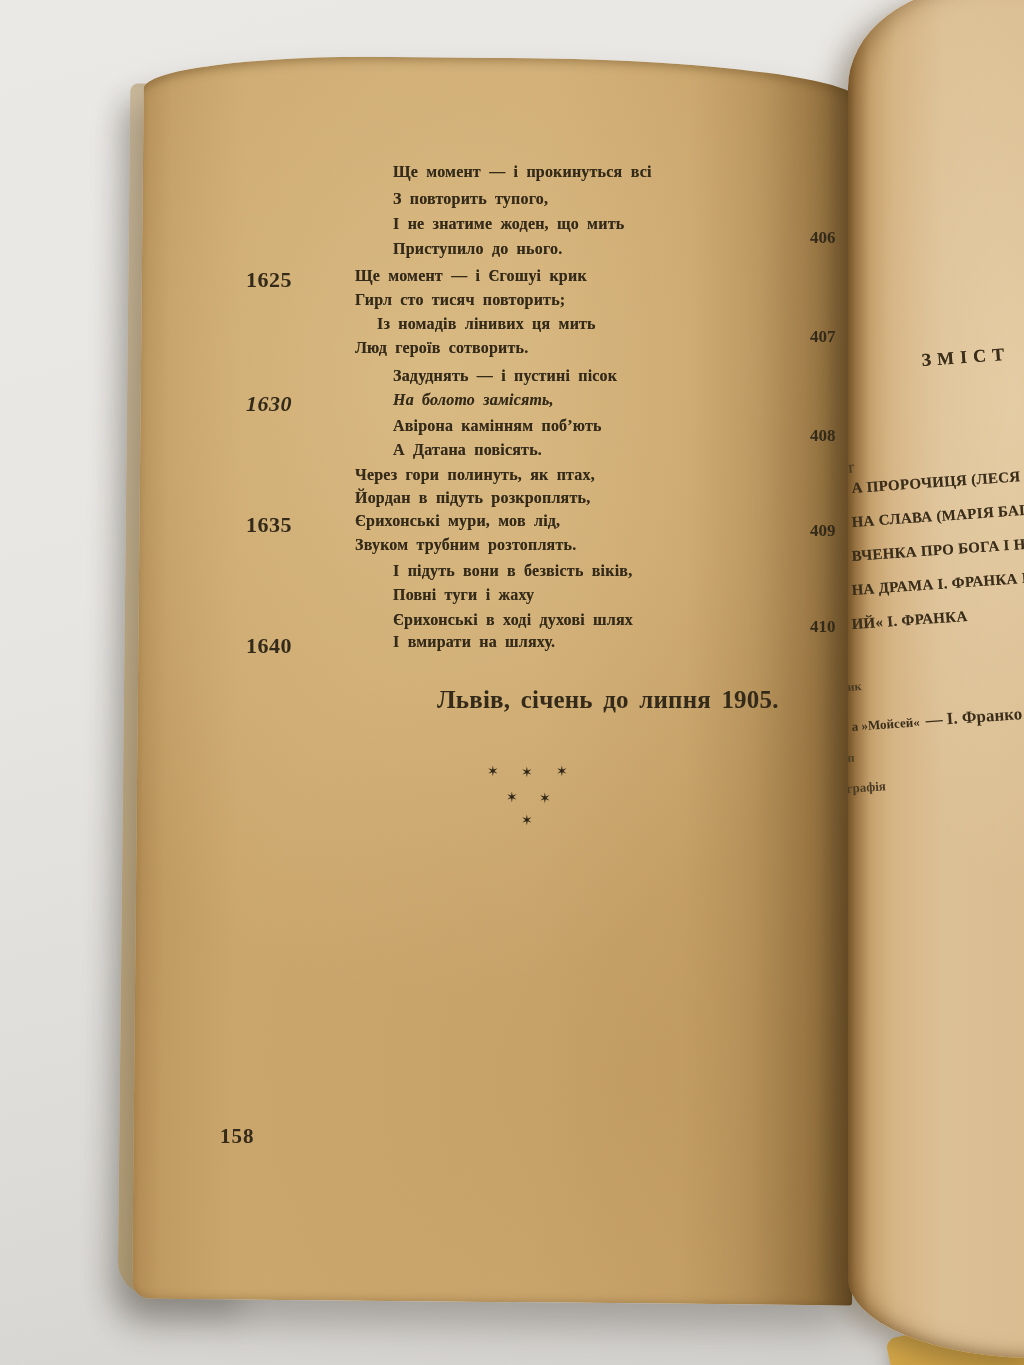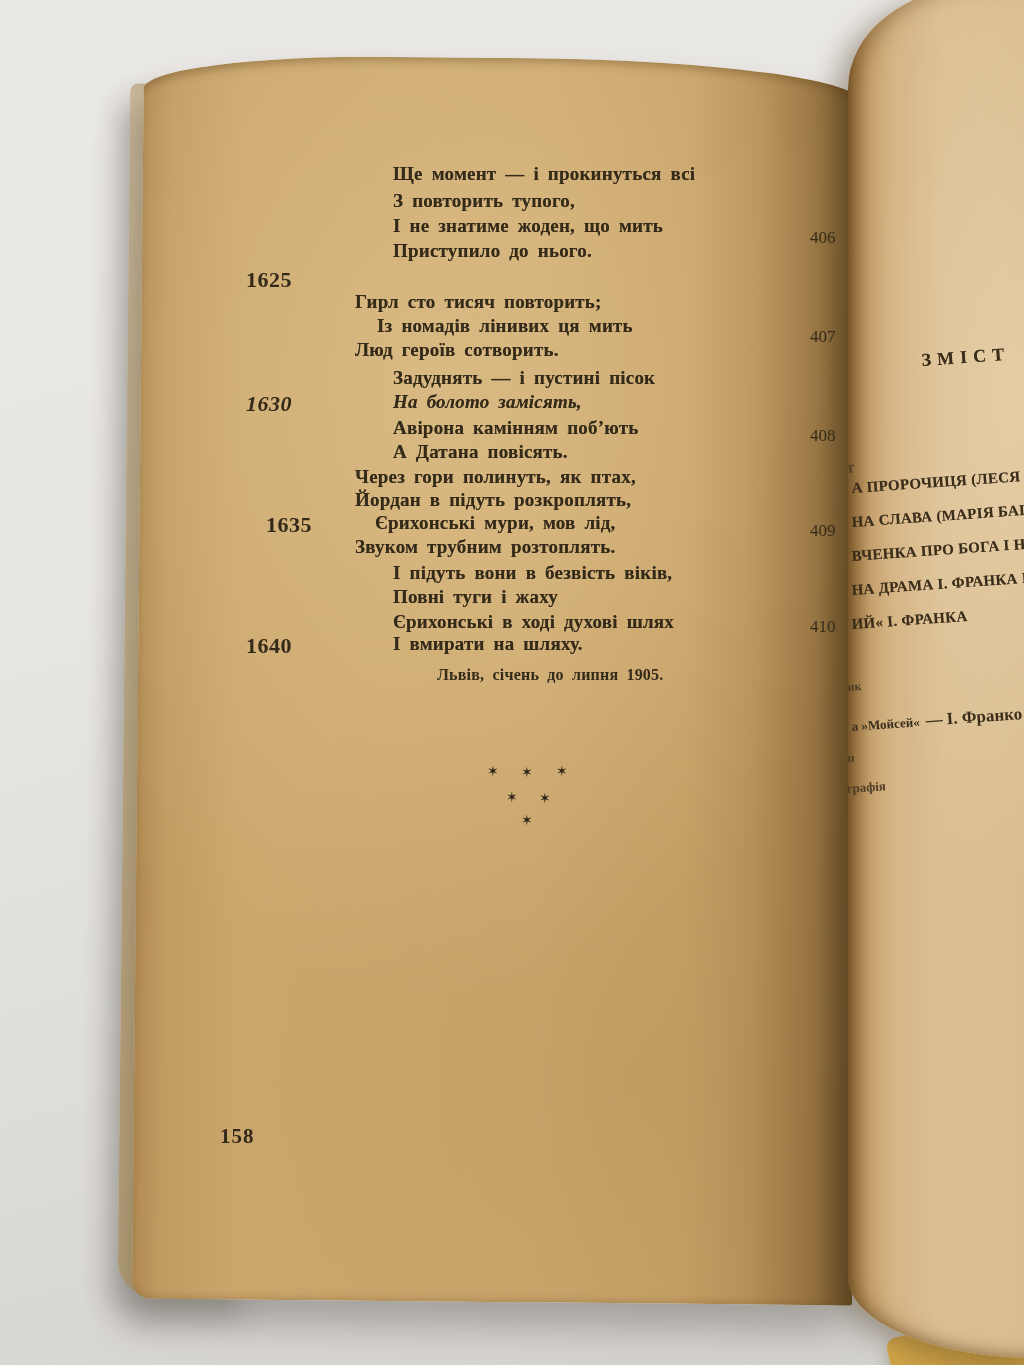--- a/index.html
+++ b/index.html
@@ -54,7 +54,7 @@
   .text-layer{z-index:10;color:#342a19;}
   .poem-line{position:absolute;left:0;width:860px;height:24px;white-space:nowrap;}
   .line-num{position:absolute;left:246px;top:0;font-size:22px;font-weight:700;letter-spacing:.5px;}
-  .line-text{position:absolute;top:0;font-size:19px;font-weight:700;letter-spacing:.2px;word-spacing:4px;text-shadow:0 0 .5px rgba(52,42,25,.55);text-align:right;}
+  .line-text{position:absolute;top:0;font-size:16px;font-weight:700;letter-spacing:.2px;word-spacing:4px;text-shadow:0 0 .5px rgba(52,42,25,.55);text-align:right;}
   .indent1{left:355px;}
   .indent2{left:393px;}
   .margin-num{position:absolute;left:810px;width:42px;font-size:17px;font-weight:400;white-space:nowrap;}

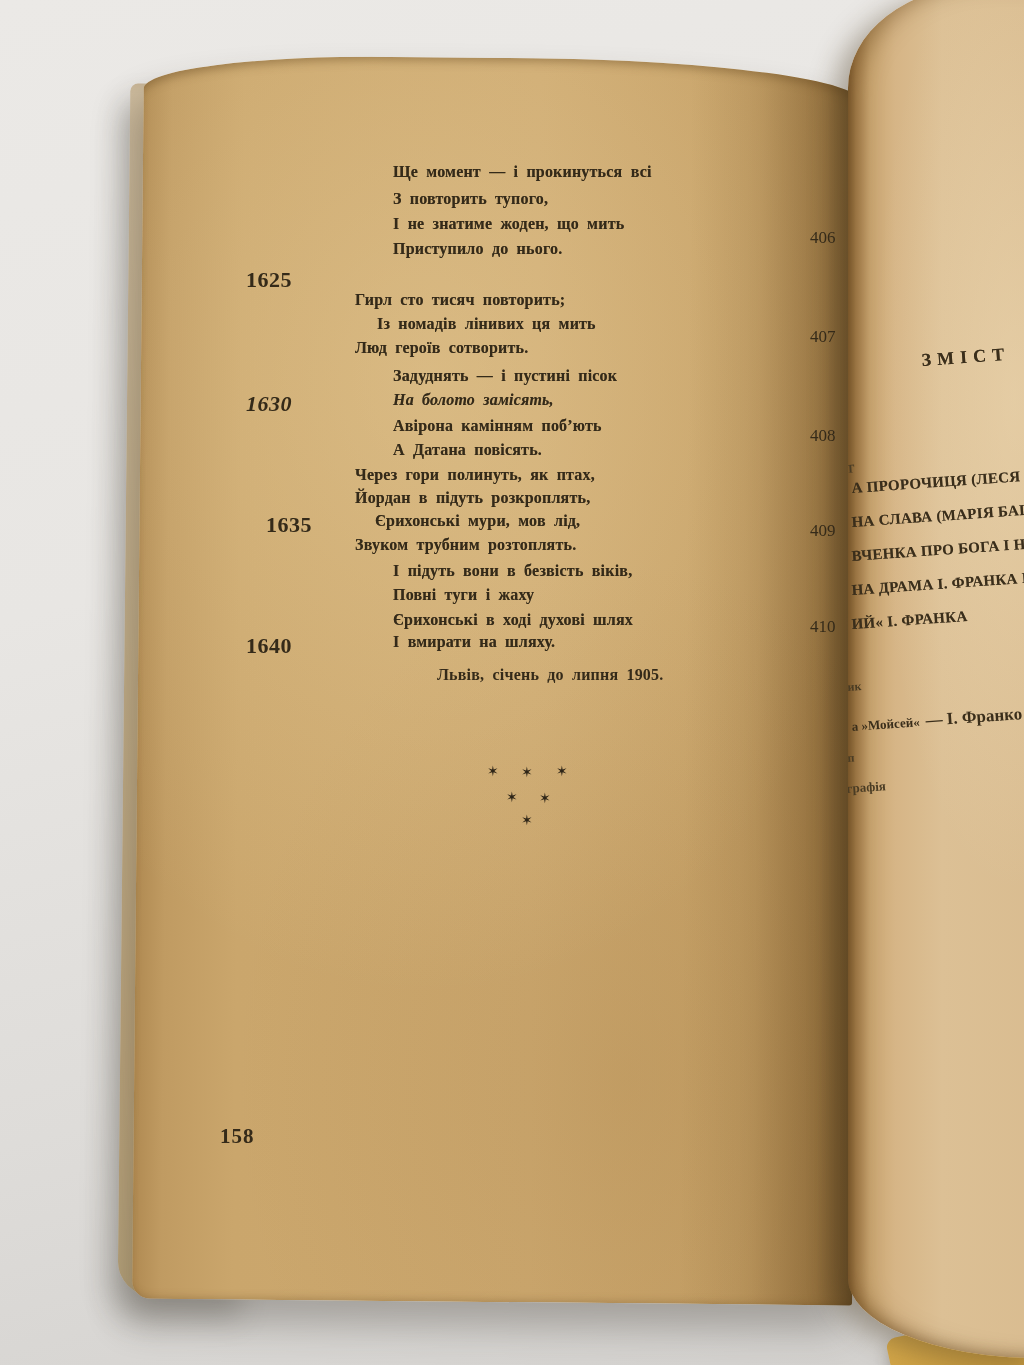--- a/index.html
+++ b/index.html
@@ -57,7 +57,7 @@
   .line-text{position:absolute;top:0;font-size:16px;font-weight:700;letter-spacing:.2px;word-spacing:4px;text-shadow:0 0 .5px rgba(52,42,25,.55);text-align:right;}
   .indent1{left:355px;}
   .indent2{left:393px;}
-  .margin-num{position:absolute;left:810px;width:42px;font-size:17px;font-weight:400;white-space:nowrap;}
+  .margin-num{position:absolute;left:810px;width:42px;font-size:17px;font-weight:700;white-space:nowrap;}
   .date-line{position:absolute;left:437px;top:666px;font-size:16px;font-weight:700;word-spacing:4px;letter-spacing:.2px;}
   .star{position:absolute;font-family:"DejaVu Sans",sans-serif;font-size:14px;color:#2e2517;}
   .folio{position:absolute;left:220px;top:1124px;font-size:21px;font-weight:700;letter-spacing:1px;}

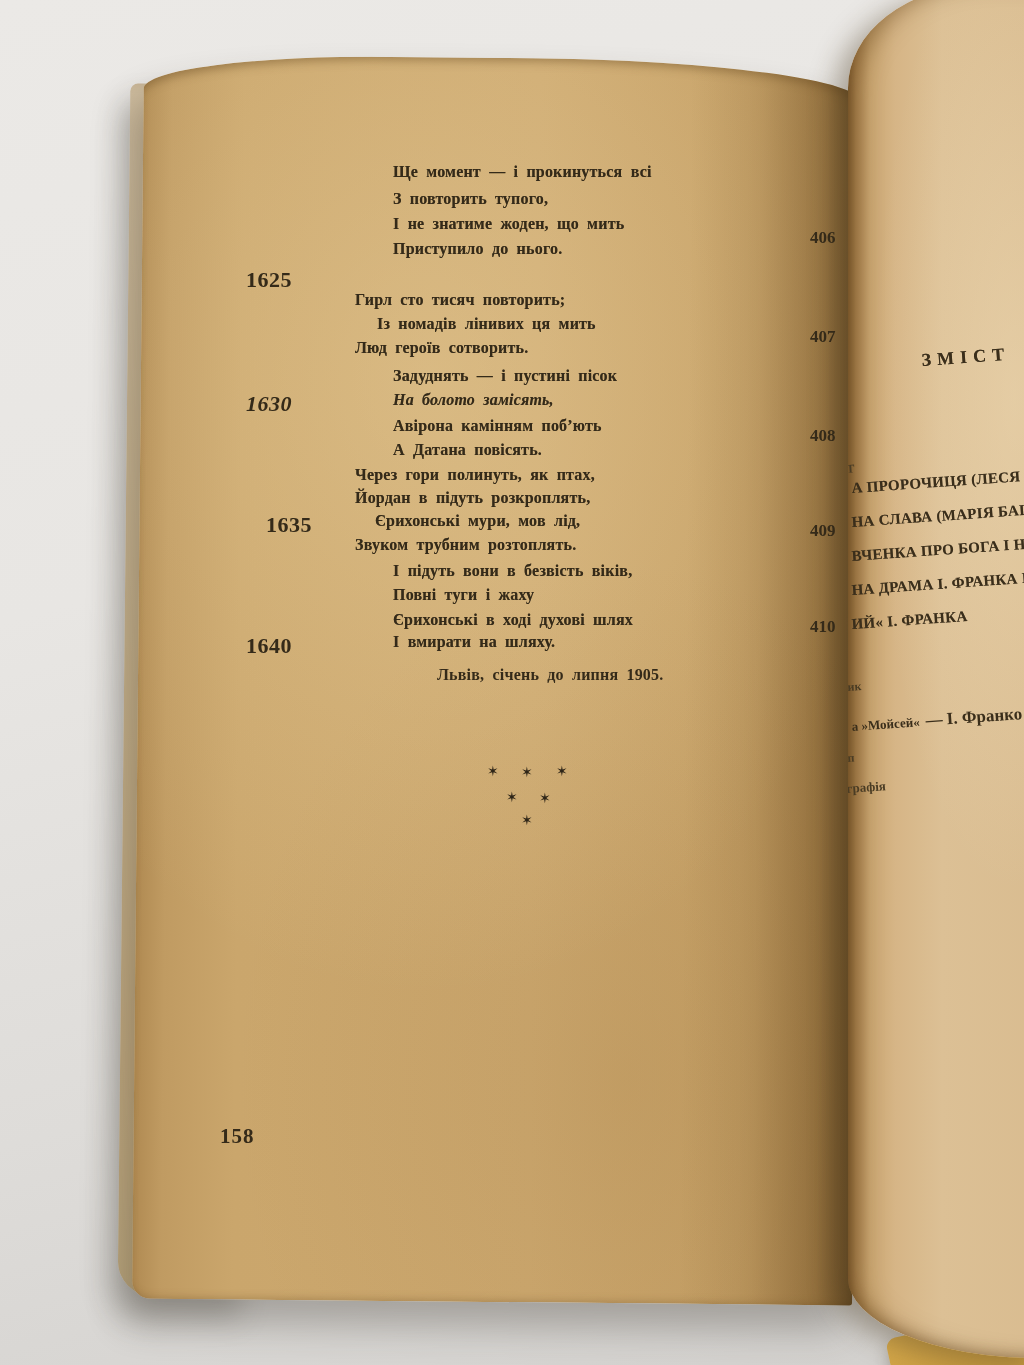--- a/index.html
+++ b/index.html
@@ -108,6 +108,7 @@
       </div>
       <div class="poem-line" style="top: 267px;">
         <span class="line-num">1625</span>
+        <span class="line-text indent1">Ще момент — і Єгошуі крик</span>
       </div>
       <div class="poem-line" style="top: 291px;">
         <span class="line-text indent1">Гирл сто тисяч повторить;</span>

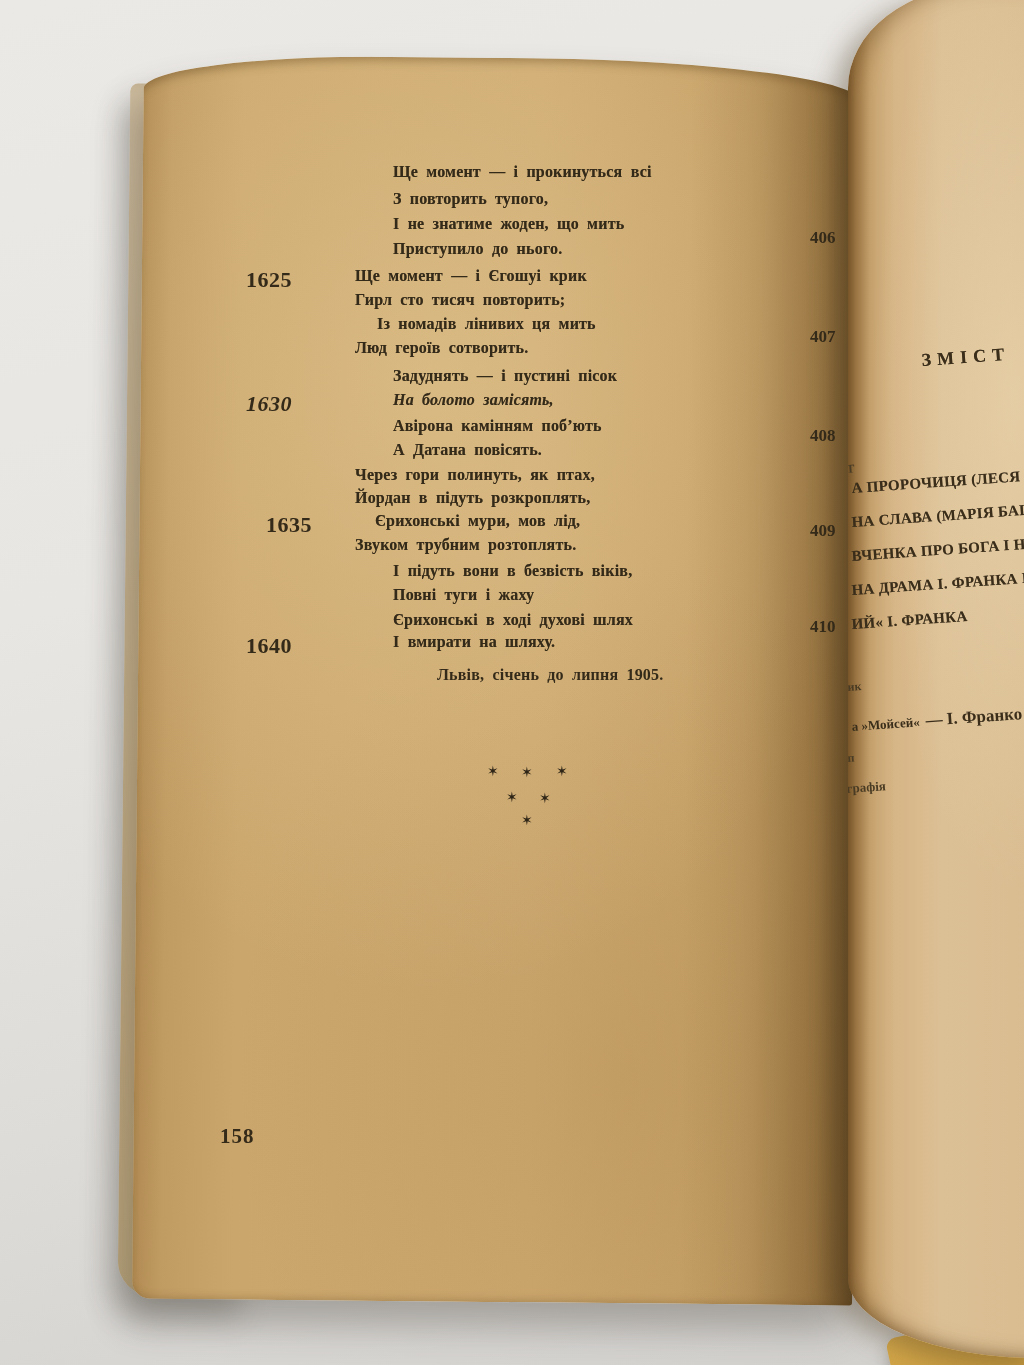--- a/index.html
+++ b/index.html
@@ -138,7 +138,7 @@
       <div class="poem-line" style="top: 489px;">
         <span class="line-text indent1">Йордан в підуть розкроплять,</span>
       </div>
-      <div class="poem-line" style="top: 512px; margin-left: 20px;">
+      <div class="poem-line" style="top: 512px;">
         <span class="line-num">1635</span>
         <span class="line-text indent1">Єрихонські мури, мов лід,</span>
       </div>

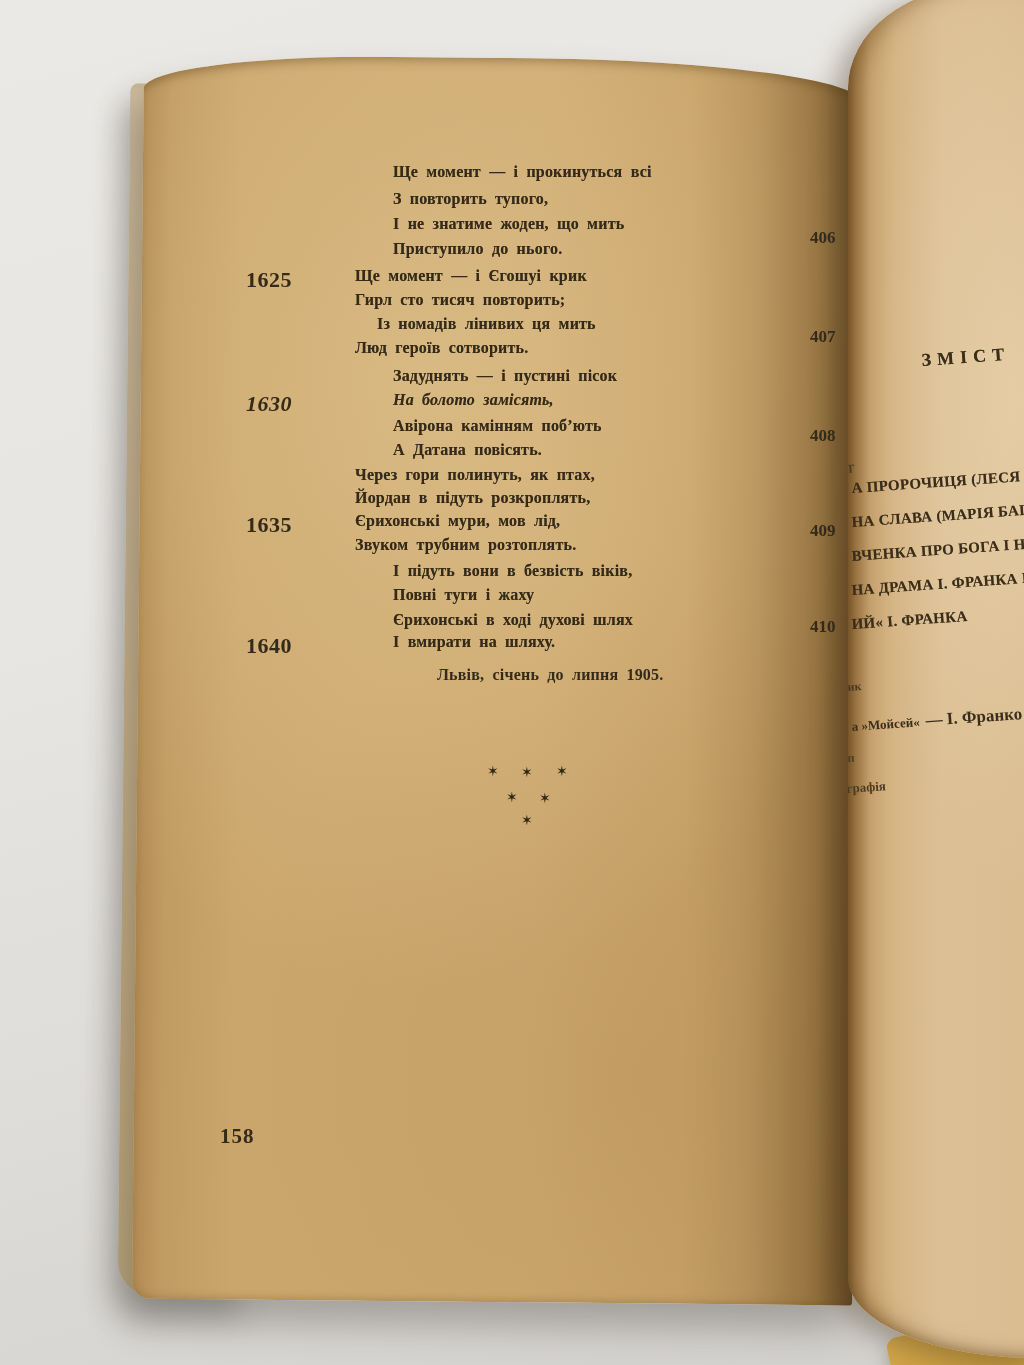--- a/index.html
+++ b/index.html
@@ -58,7 +58,7 @@
   .indent1{left:355px;}
   .indent2{left:393px;}
   .margin-num{position:absolute;left:810px;width:42px;font-size:17px;font-weight:700;white-space:nowrap;}
-  .date-line{position:absolute;left:437px;top:666px;font-size:16px;font-weight:700;word-spacing:4px;letter-spacing:.2px;}
+  .date-line{position:absolute;left:437px;top:686px;font-size:25px;font-weight:700;word-spacing:4px;letter-spacing:.2px;}
   .star{position:absolute;font-family:"DejaVu Sans",sans-serif;font-size:14px;color:#2e2517;}
   .folio{position:absolute;left:220px;top:1124px;font-size:21px;font-weight:700;letter-spacing:1px;}
 

